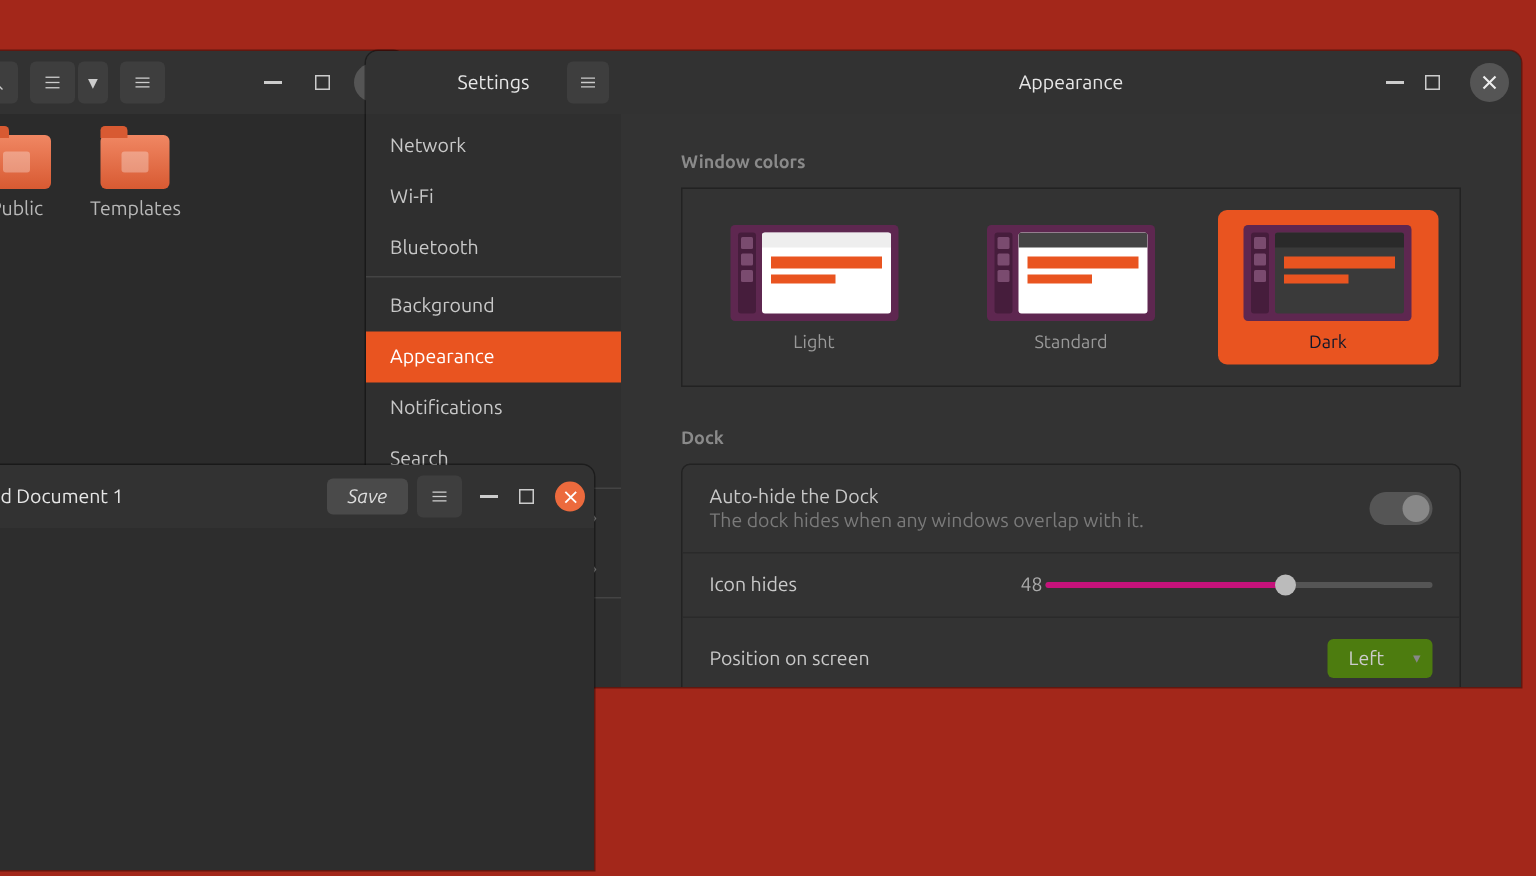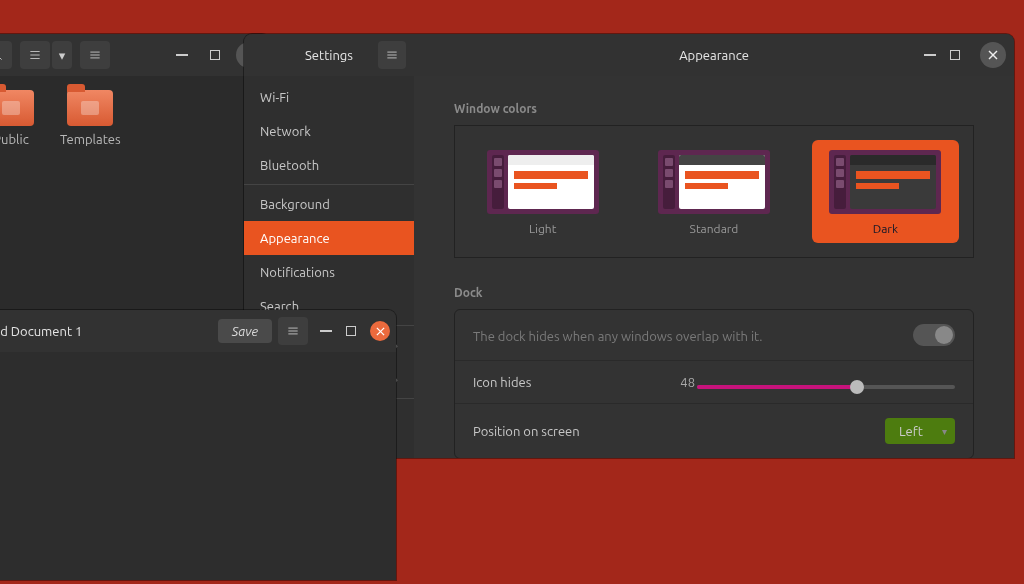--- a/index.html
+++ b/index.html
@@ -177,8 +177,8 @@
         </div>
     </div>
     <div class="sidebar-list">
+      <div class="sidebar-item"><span>Network</span></div>
       <div class="sidebar-item"><span>Wi-Fi</span></div>
-      <div class="sidebar-item"><span>Network</span></div>
       <div class="sidebar-item"><span>Bluetooth</span></div>
       <div class="sep"></div>
       <div class="sidebar-item"><span>Background</span></div>

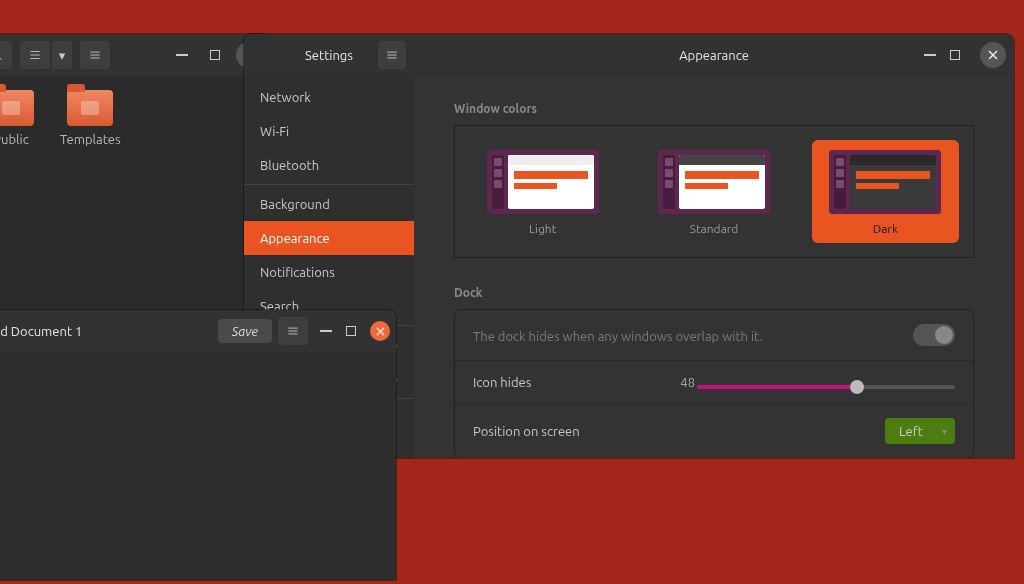--- a/index.html
+++ b/index.html
@@ -269,6 +269,7 @@
       <div class="dock-box">
         <div class="dock-row">
           <div>
+            <div class="lbl">Auto-hide the Dock</div>
             <div class="sub">The dock hides when any windows overlap with it.</div>
           </div>
           <div class="toggle"></div>

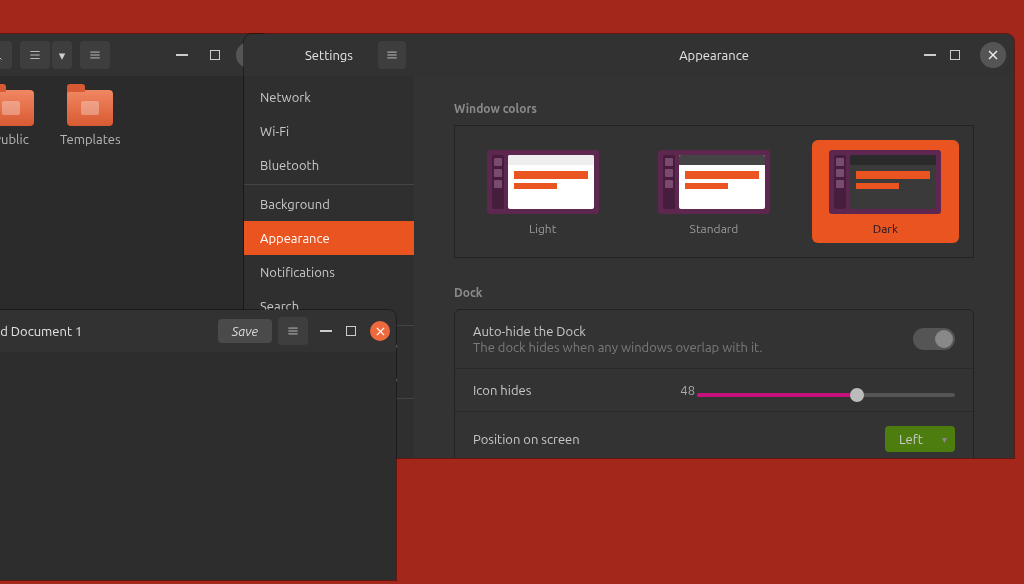--- a/index.html
+++ b/index.html
@@ -95,7 +95,7 @@
   .dock-row .sub{color:#7a7a7a;font-size:13px;margin-top:2px;}
   .toggle{width:42px;height:22px;border-radius:11px;background:#555;position:relative;margin-left:auto;}
   .toggle::after{content:"";position:absolute;right:2px;top:2px;width:18px;height:18px;border-radius:50%;background:#888;}
-  .slider-wrap{flex:1;display:flex;align-items:flex-end;gap:2px;}
+  .slider-wrap{flex:1;display:flex;align-items:center;gap:2px;}
   .slider-val{color:#aaa;width:28px;text-align:right;}
   .slider{flex:1;height:4px;background:#555;border-radius:2px;position:relative;}
   .slider .fill{position:absolute;left:0;top:0;height:100%;background:var(--magenta);border-radius:2px;}

